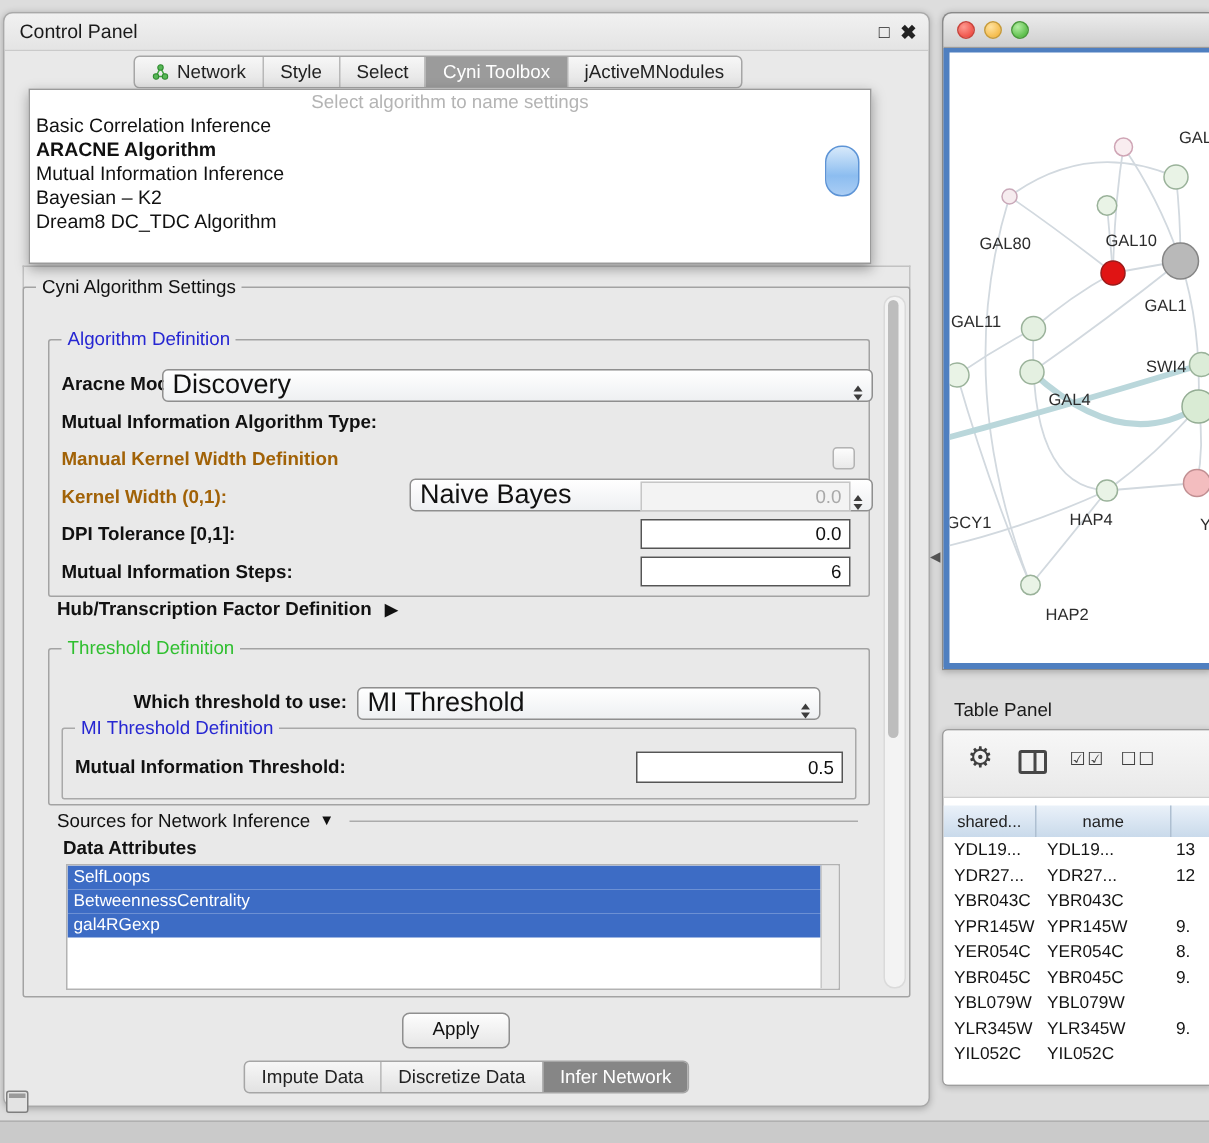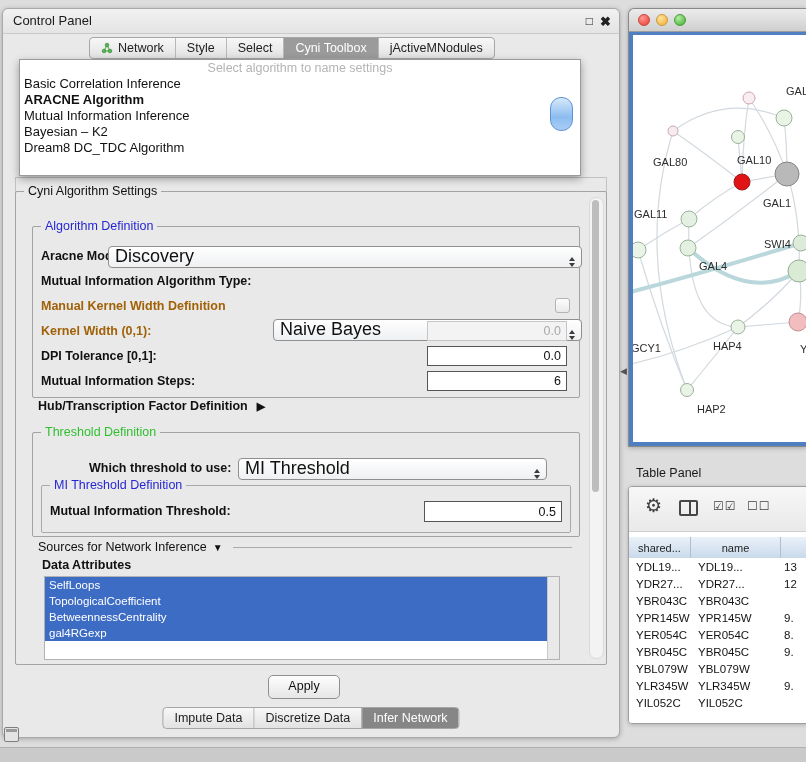--- a/index.html
+++ b/index.html
@@ -244,7 +244,6 @@
 
       <div class="attr-list">
         <div class="attr-item">SelfLoops</div>
-        <div class="attr-item">TopologicalCoefficient</div>
         <div class="attr-item">BetweennessCentrality</div>
         <div class="attr-item">gal4RGexp</div>
         <div class="attr-scroll"></div>

